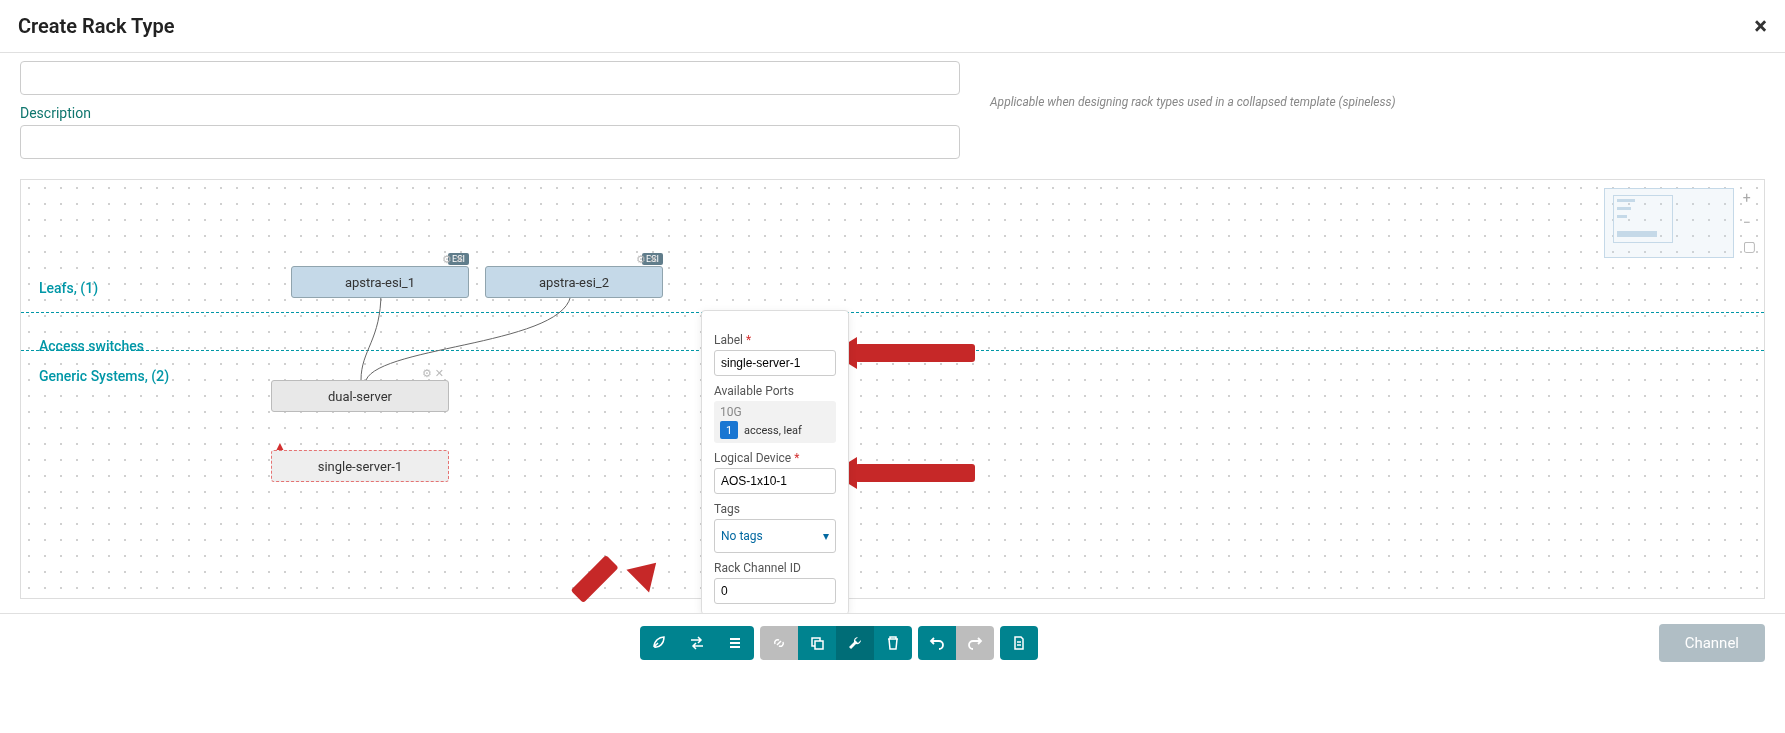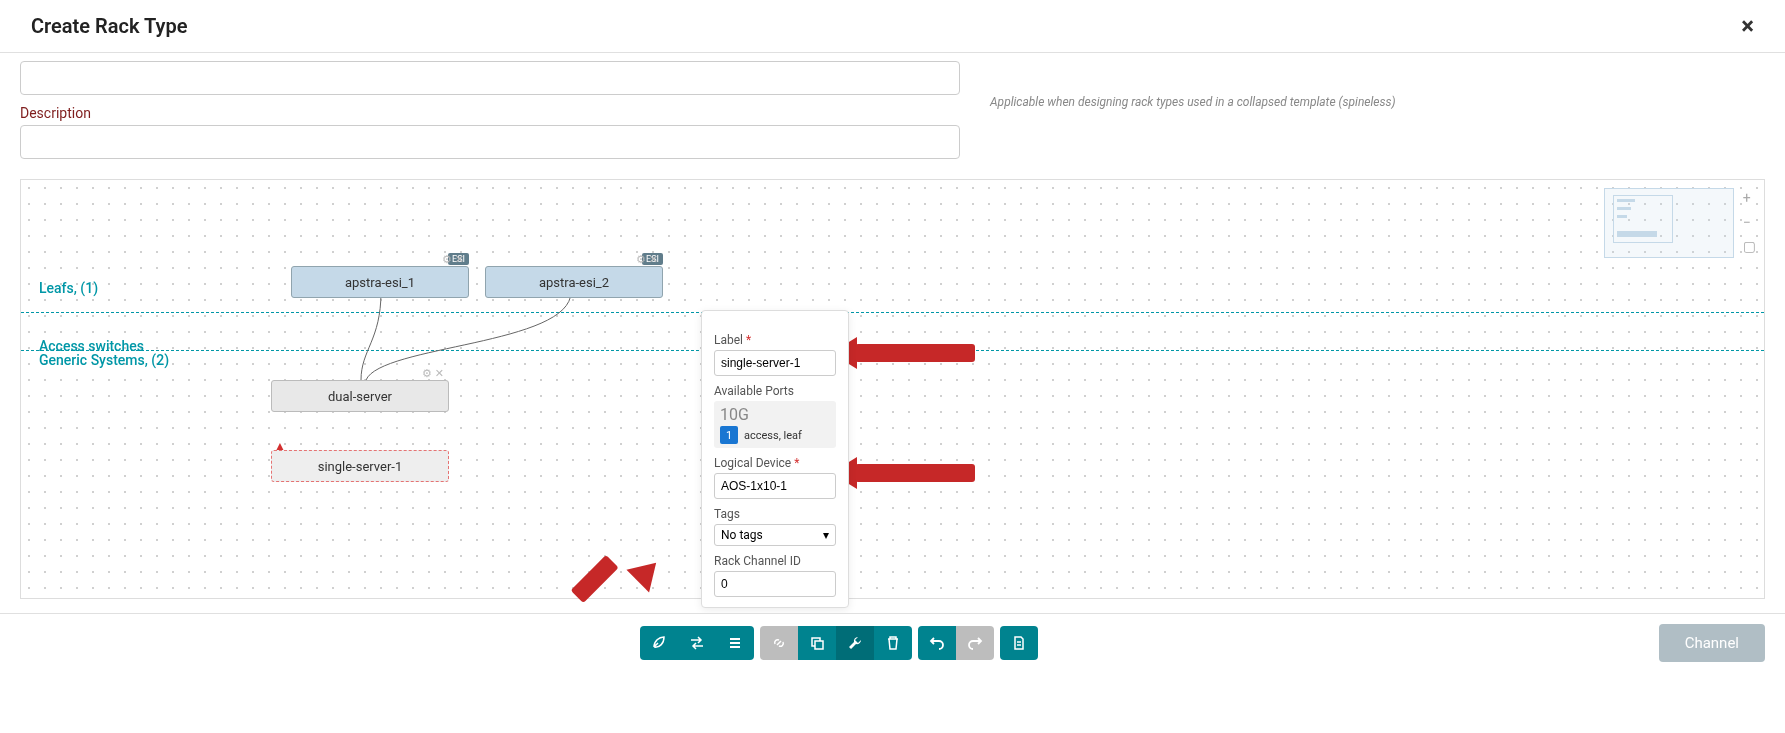--- a/index.html
+++ b/index.html
@@ -5,7 +5,7 @@
   * { box-sizing: border-box; margin: 0; padding: 0; }
   body { font-family: -apple-system, BlinkMacSystemFont, "Segoe UI", Roboto, sans-serif; font-size: 14px; color: #333; background: #fff; }
   
-  .modal-header { display: flex; justify-content: space-between; align-items: center; padding: 12px 31px; border-bottom: 1px solid #e0e0e0; }
+  .modal-header { display: flex; justify-content: space-between; align-items: center; padding: 12px 18px; border-bottom: 1px solid #e0e0e0; }
   .modal-title { font-size: 20px; font-weight: 600; color: #222; }
   .close-x { font-size: 24px; font-weight: bold; cursor: pointer; color: #333; }
   

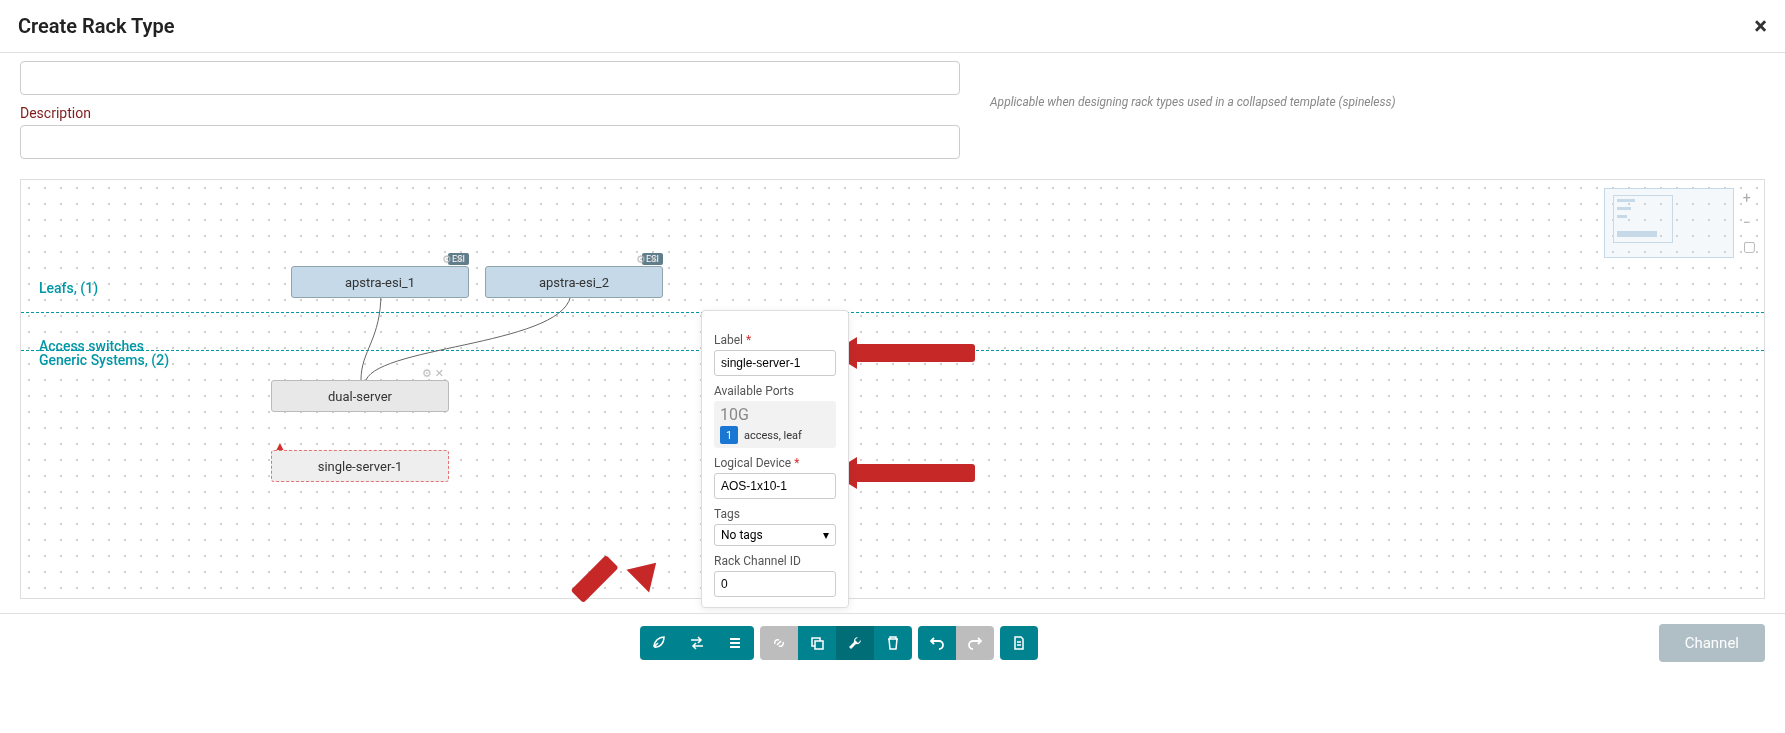--- a/index.html
+++ b/index.html
@@ -15,7 +15,7 @@
   .left-col { flex: 0 0 940px; }
   .right-col { flex: 1; padding-top: 4px; }
   
-  .field-label { font-size: 14px; color: #7f1d1d; margin-bottom: 4px; }
+  .field-label { font-size: 14px; color: #0f766e; margin-bottom: 4px; }
   .text-input { width: 100%; height: 34px; border: 1px solid #ccc; border-radius: 4px; padding: 6px 10px; font-size: 14px; }
   
   .radio-row { display: flex; align-items: center; gap: 6px; margin-bottom: 2px; }

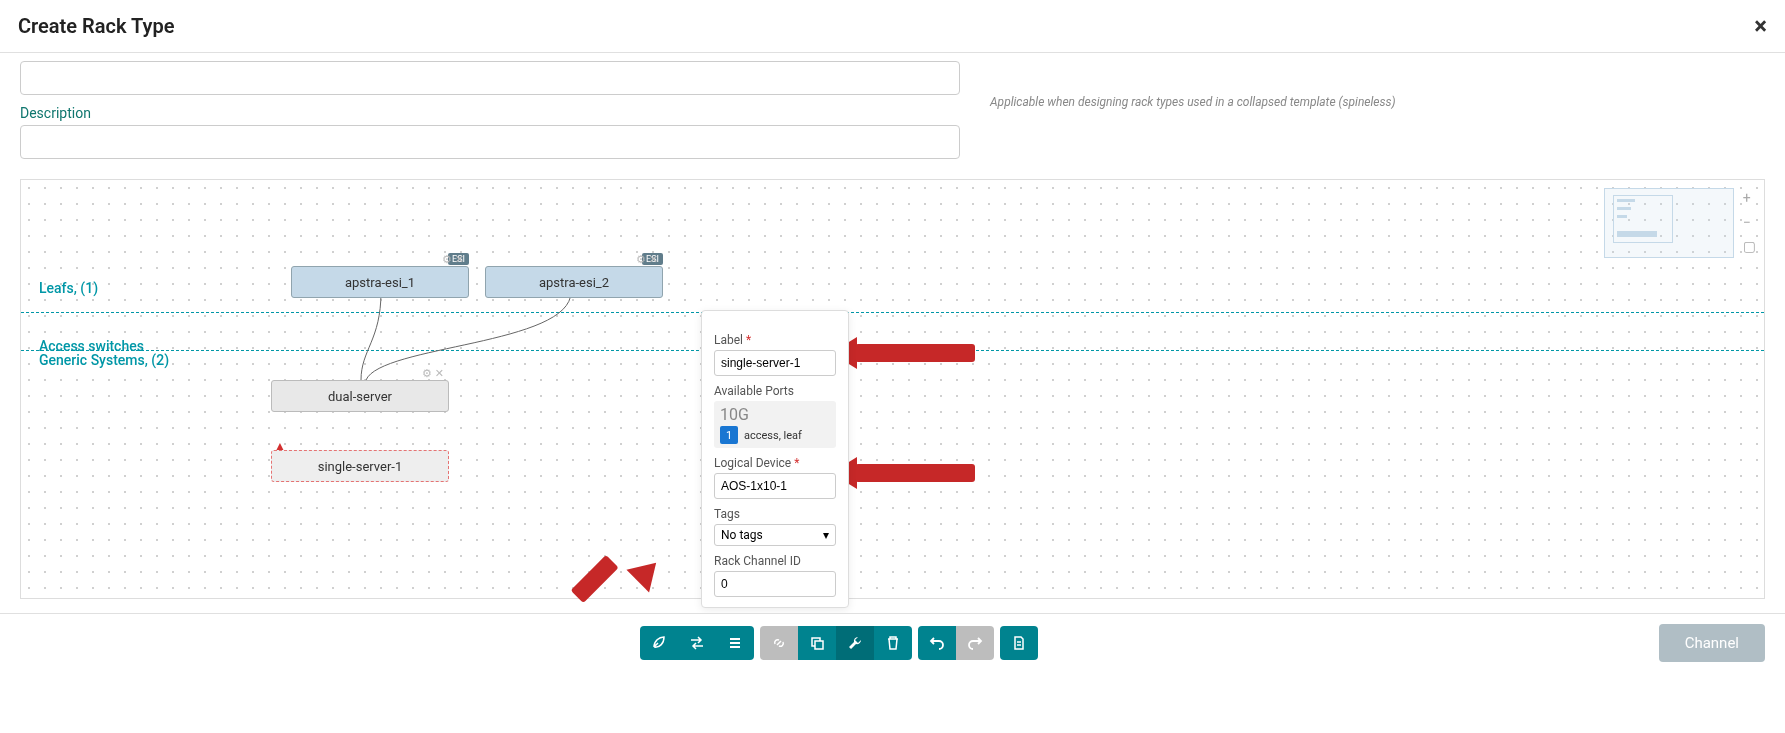--- a/index.html
+++ b/index.html
@@ -101,7 +101,7 @@
     <div class="dash-line" style="top:132px;"></div>
     <div class="row-label" style="top:158px;">Access switches</div>
     <div class="dash-line" style="top:170px;"></div>
-    <div class="row-label" style="top:172px;">Generic Systems, (2)</div>
+    <div class="row-label" style="top:188px;">Generic Systems, (2)</div>
 
     <svg style="position:absolute; left:0; top:0; width:700px; height:260px; pointer-events:none;">
       <path d="M 360 112 C 360 160, 340 170, 340 200" stroke="#666" fill="none" stroke-width="1"></path>

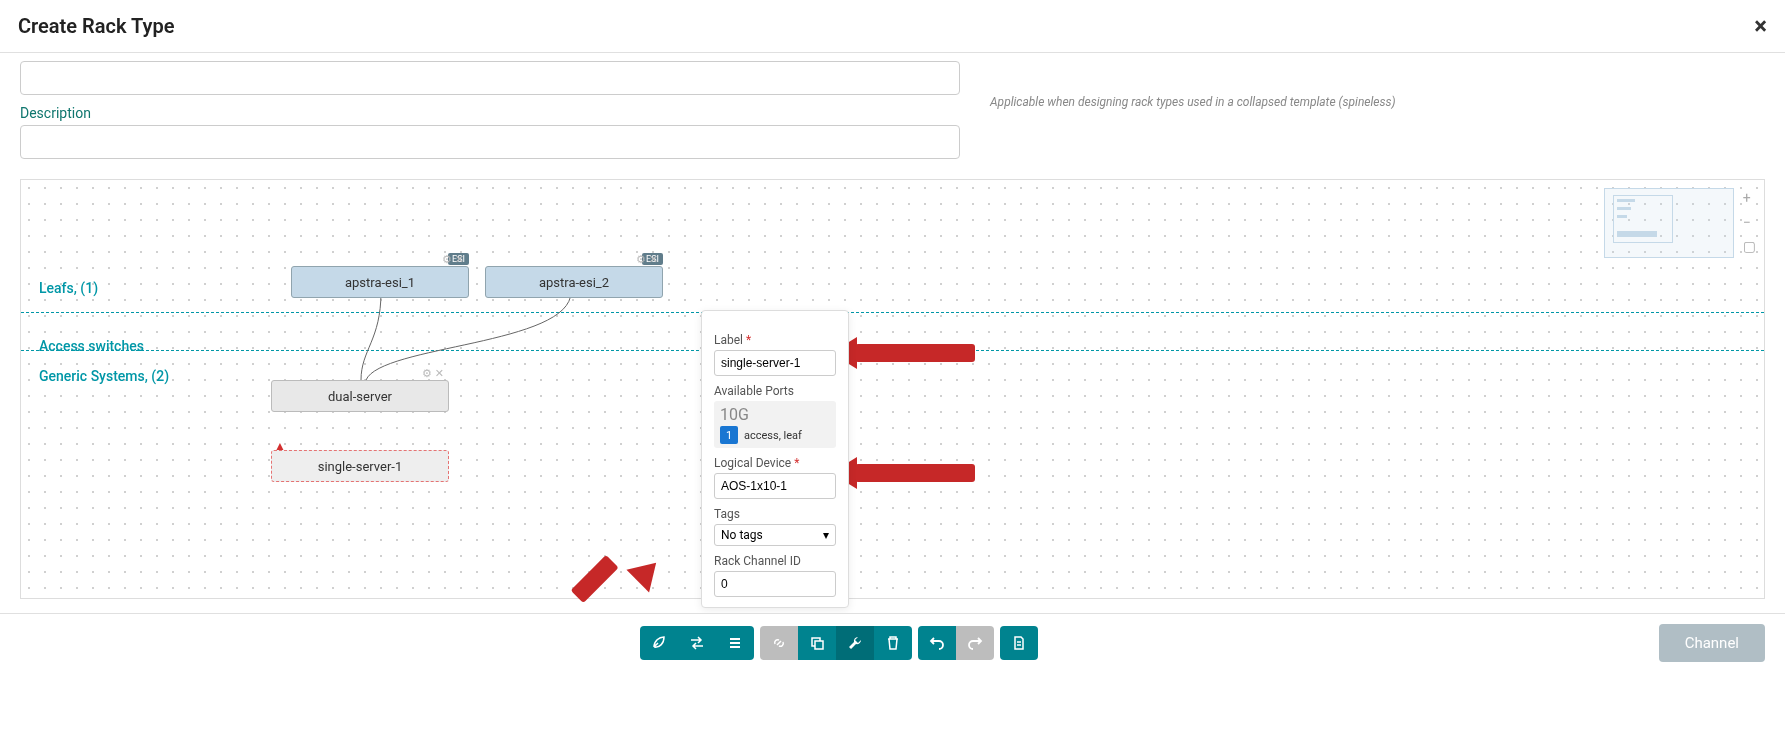--- a/index.html
+++ b/index.html
@@ -49,7 +49,7 @@
   .req { color: #d32f2f; }
   .pop-input { width: 100%; height: 26px; border: 1px solid #ccc; border-radius: 3px; padding: 3px 6px; font-size: 12px; }
   .port-box { background: #f2f2f2; border-radius: 3px; padding: 4px 6px; font-size: 11px; }
-  .port-speed { color: #888; font-size: 16px; }
+  .port-speed { color: #888; font-size: 12px; }
   .port-row { display: flex; align-items: center; gap: 6px; margin-top: 2px; }
   .port-badge { background: #1976d2; color: #fff; width: 18px; height: 18px; border-radius: 2px; display: flex; align-items: center; justify-content: center; font-size: 11px; }
   .tags-sel { width: 100%; height: 22px; border: 1px solid #ccc; border-radius: 3px; padding: 3px 6px; font-size: 12px; color: #000000; display: flex; justify-content: space-between; align-items: center; }

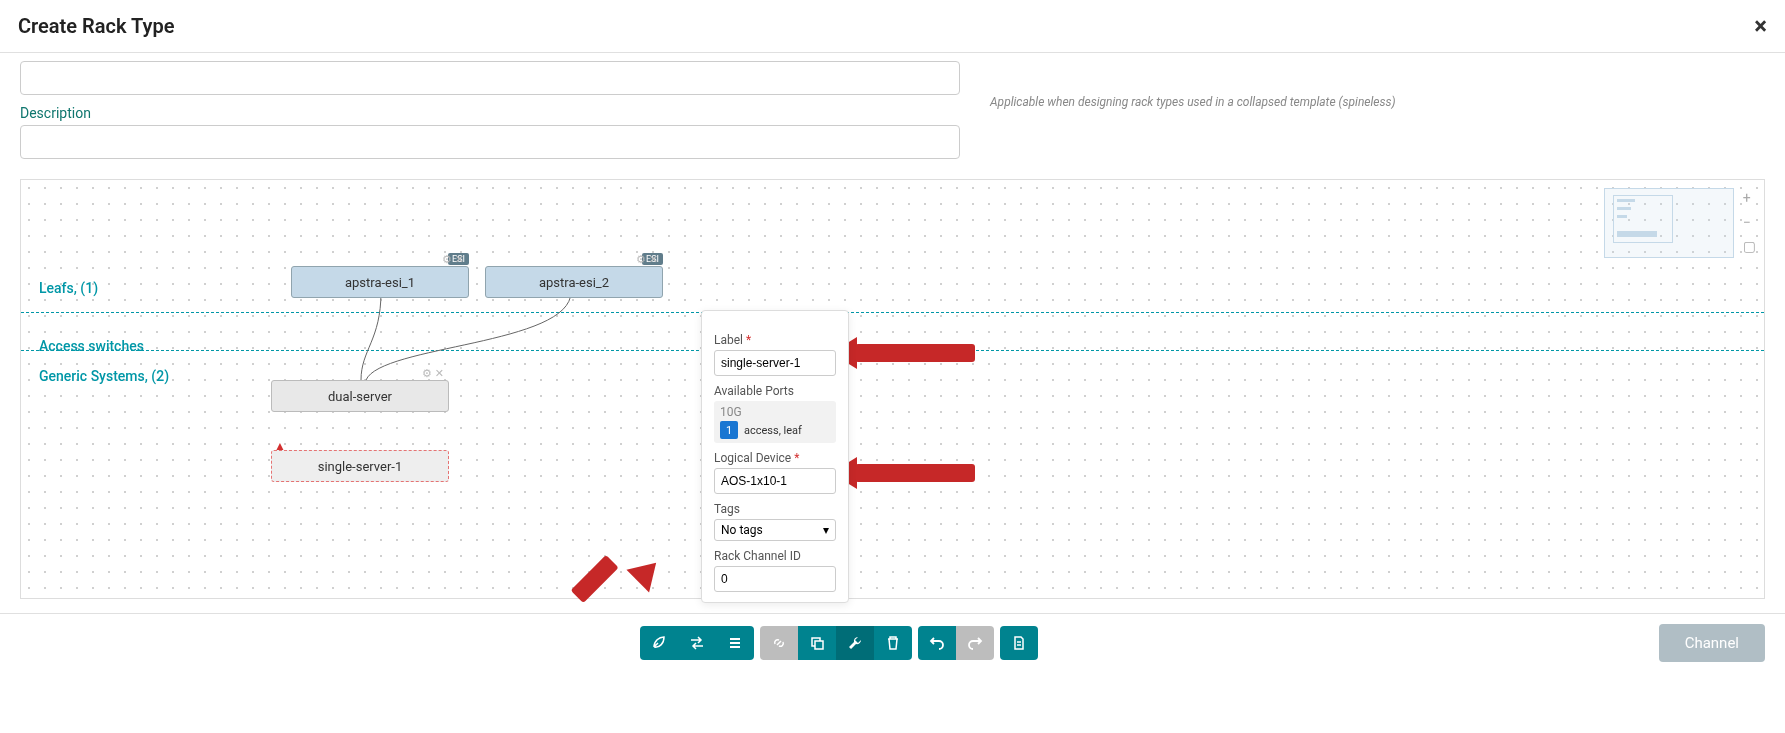--- a/index.html
+++ b/index.html
@@ -52,7 +52,7 @@
   .port-speed { color: #888; font-size: 12px; }
   .port-row { display: flex; align-items: center; gap: 6px; margin-top: 2px; }
   .port-badge { background: #1976d2; color: #fff; width: 18px; height: 18px; border-radius: 2px; display: flex; align-items: center; justify-content: center; font-size: 11px; }
-  .tags-sel { width: 100%; height: 22px; border: 1px solid #ccc; border-radius: 3px; padding: 3px 6px; font-size: 12px; color: #000000; display: flex; justify-content: space-between; align-items: center; }
+  .tags-sel { width: 100%; height: 34px; border: 1px solid #ccc; border-radius: 3px; padding: 3px 6px; font-size: 12px; color: #0369a1; display: flex; justify-content: space-between; align-items: center; }
   
   .arrow { position: absolute; z-index: 5; }
   .arrow-body { background: #c62828; height: 18px; position: absolute; border-radius: 3px; }

